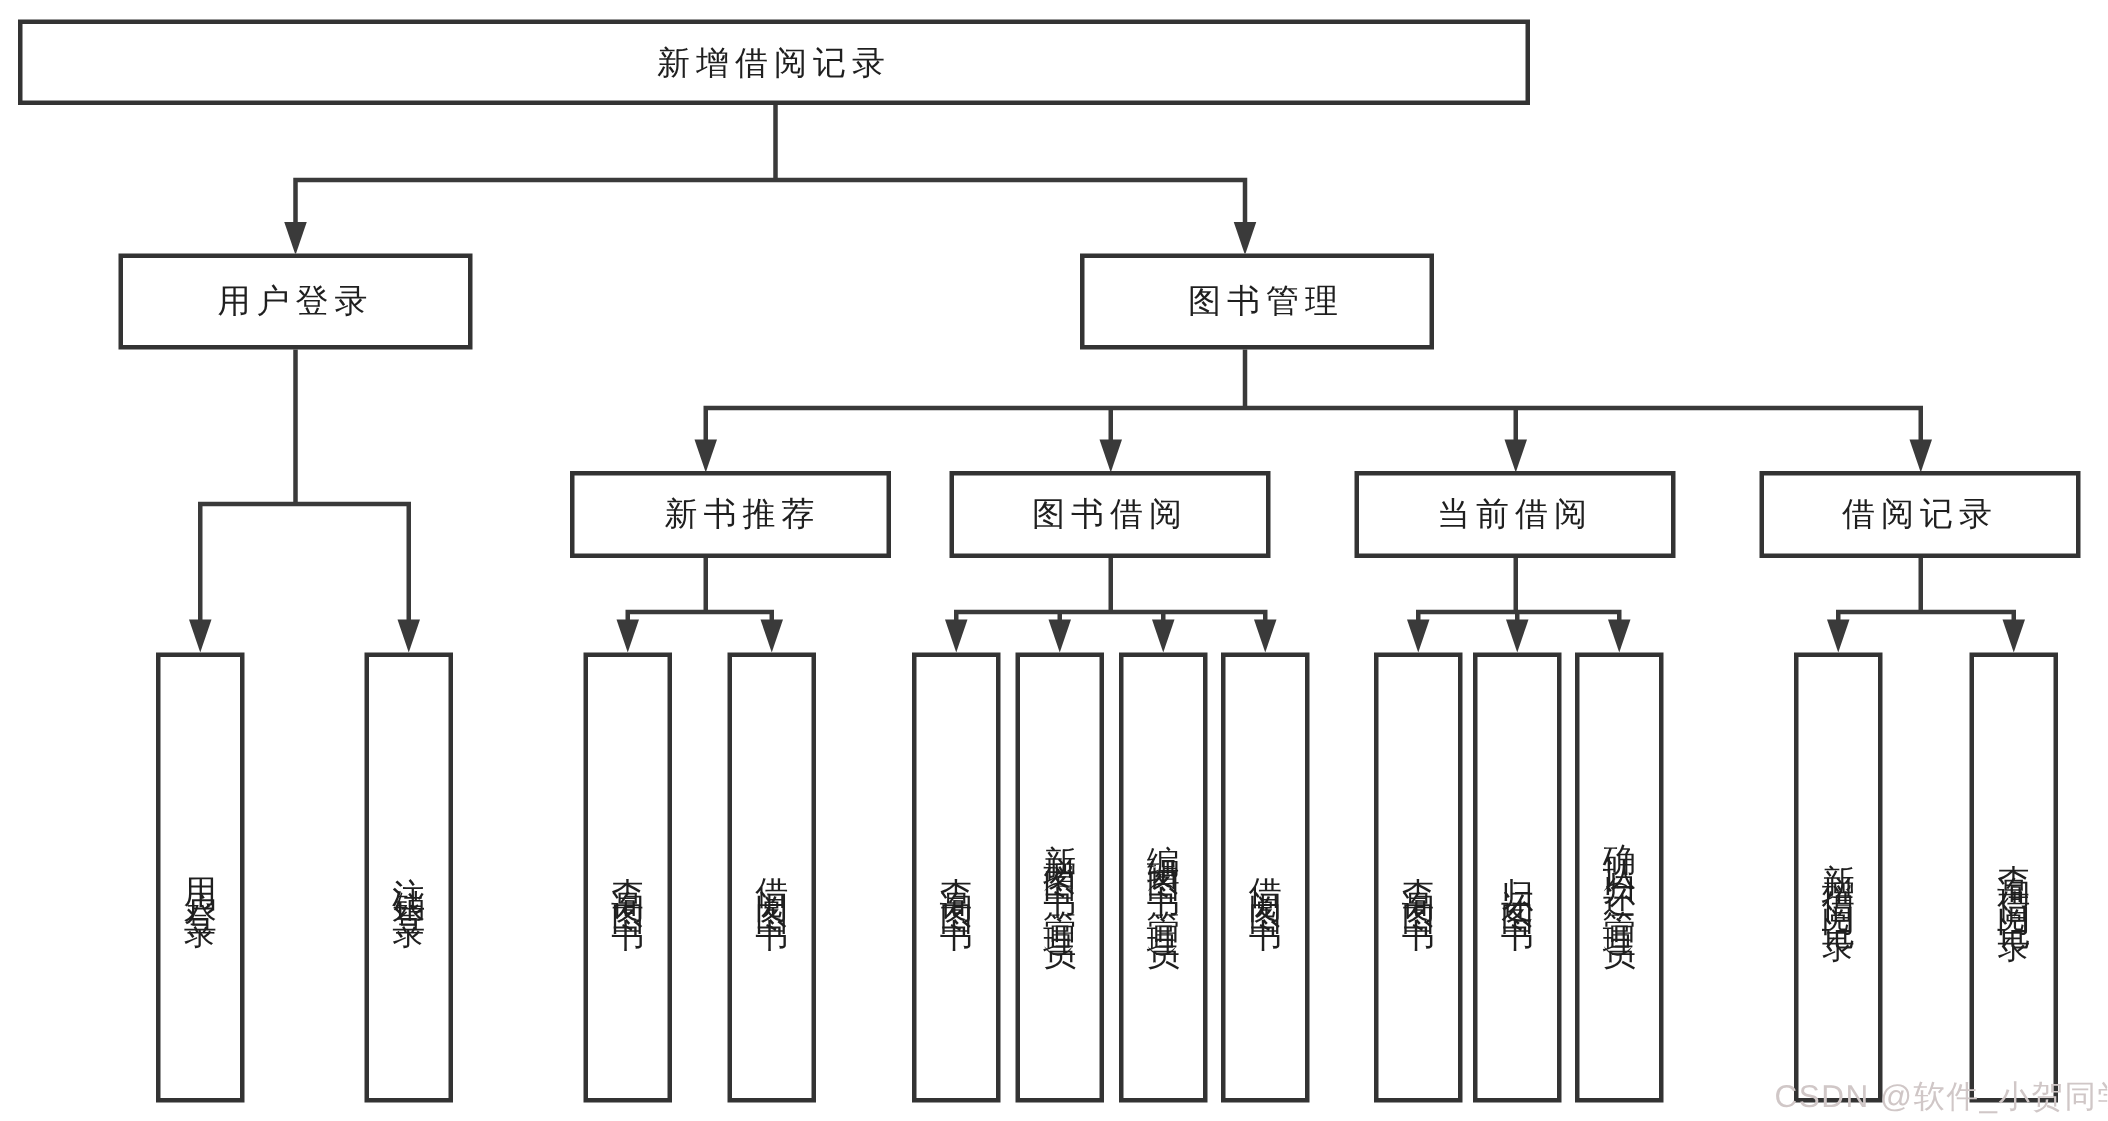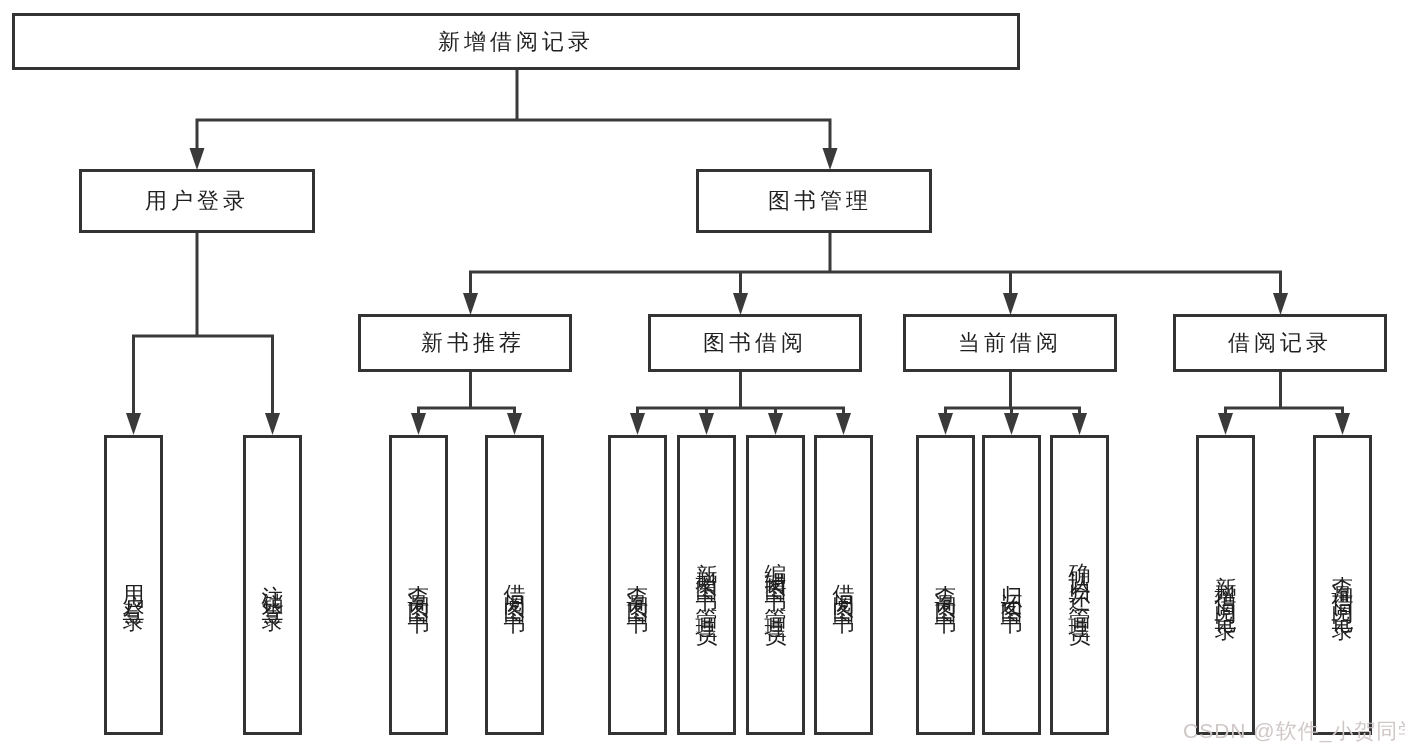--- a/index.html
+++ b/index.html
@@ -111,7 +111,7 @@
   <div class="node l2" style="left:79px;">
     <span>用户登录</span>
   </div>
-  <div class="node l2" style="left:696px;padding-left:12px;">
+  <div class="node l2" style="left:720px;padding-left:12px;">
     <span>图书管理</span>
   </div>
 

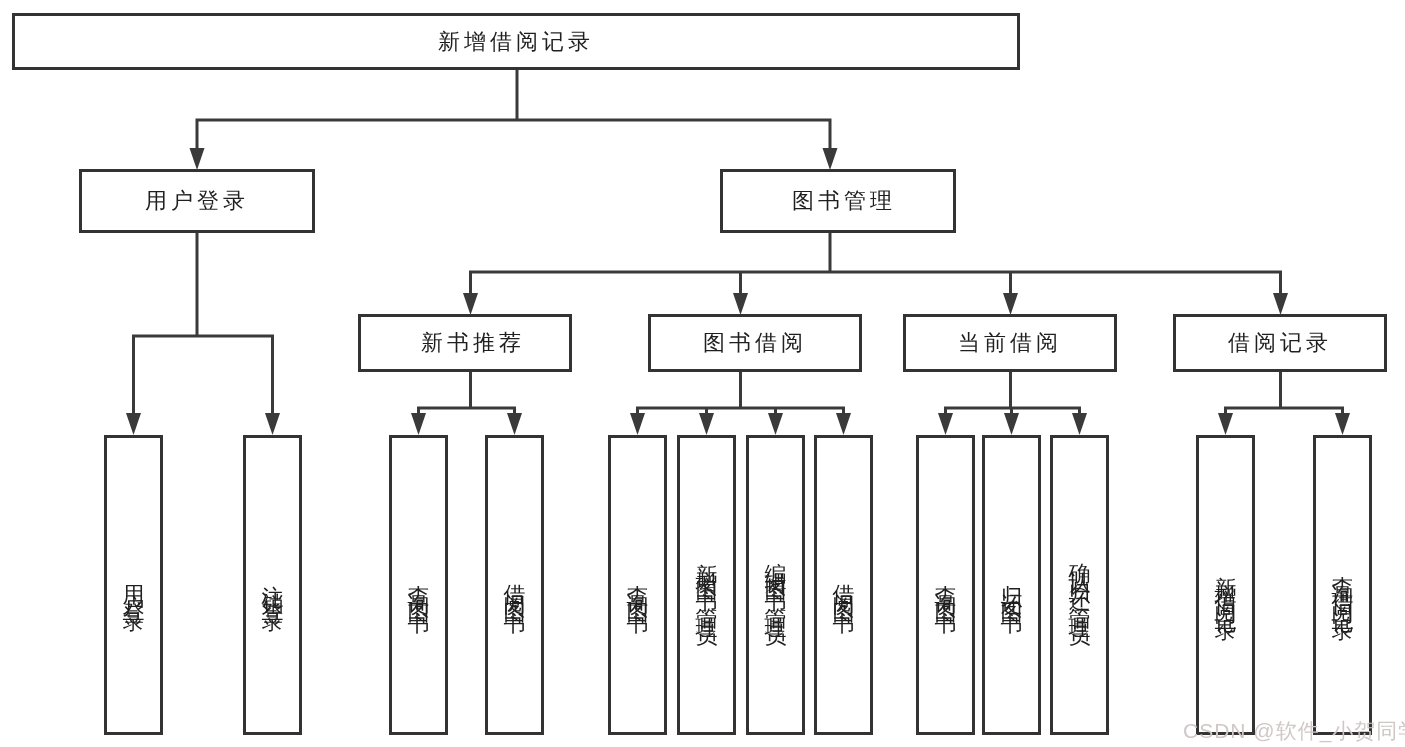--- a/index.html
+++ b/index.html
@@ -115,7 +115,7 @@
     <span>图书管理</span>
   </div>
 
-  <div class="node l3" style="left:358px;padding-left:16px;">
+  <div class="node l3" style="left:380px;padding-left:16px;">
     <span>新书推荐</span>
   </div>
   <div class="node l3" style="left:633px;margin-left:15px;">

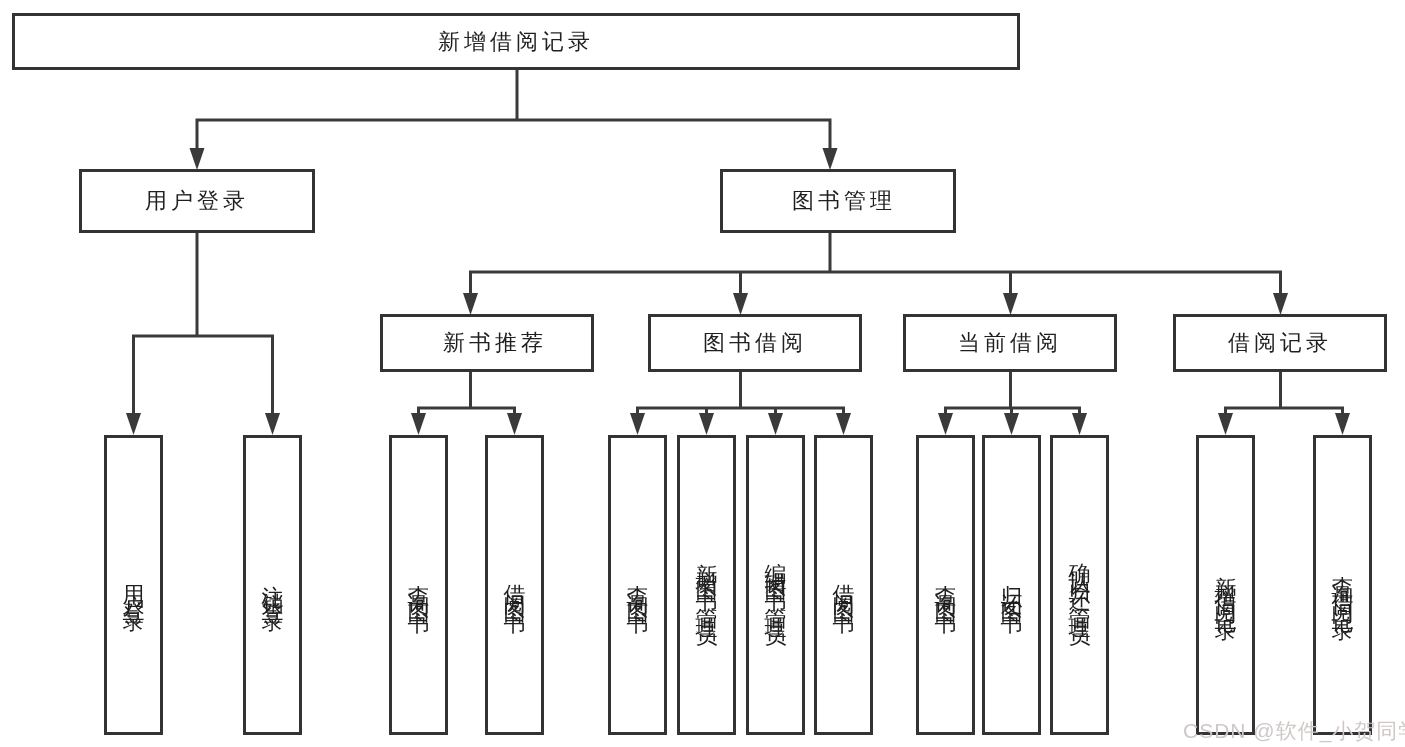--- a/index.html
+++ b/index.html
@@ -118,7 +118,7 @@
   <div class="node l3" style="left:380px;padding-left:16px;">
     <span>新书推荐</span>
   </div>
-  <div class="node l3" style="left:633px;margin-left:15px;">
+  <div class="node l3" style="left:633px;">
     <span>图书借阅</span>
   </div>
   <div class="node l3" style="left:903px;justify-content:center;">

